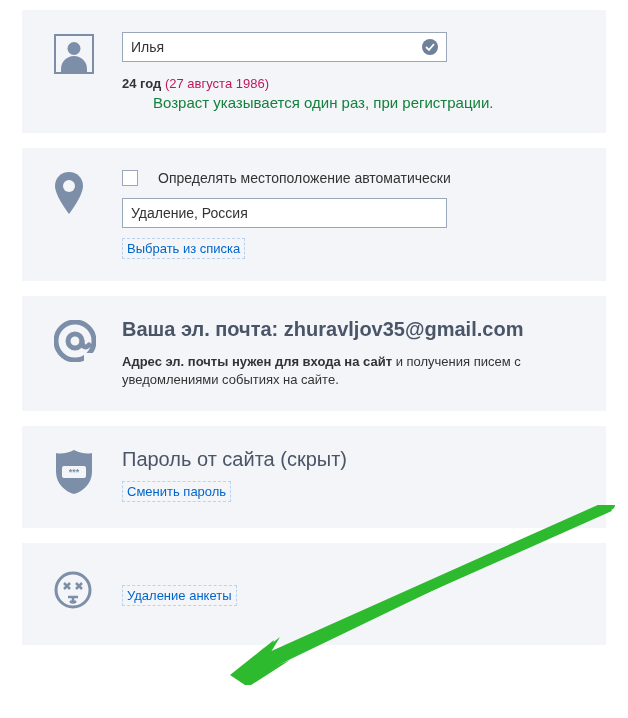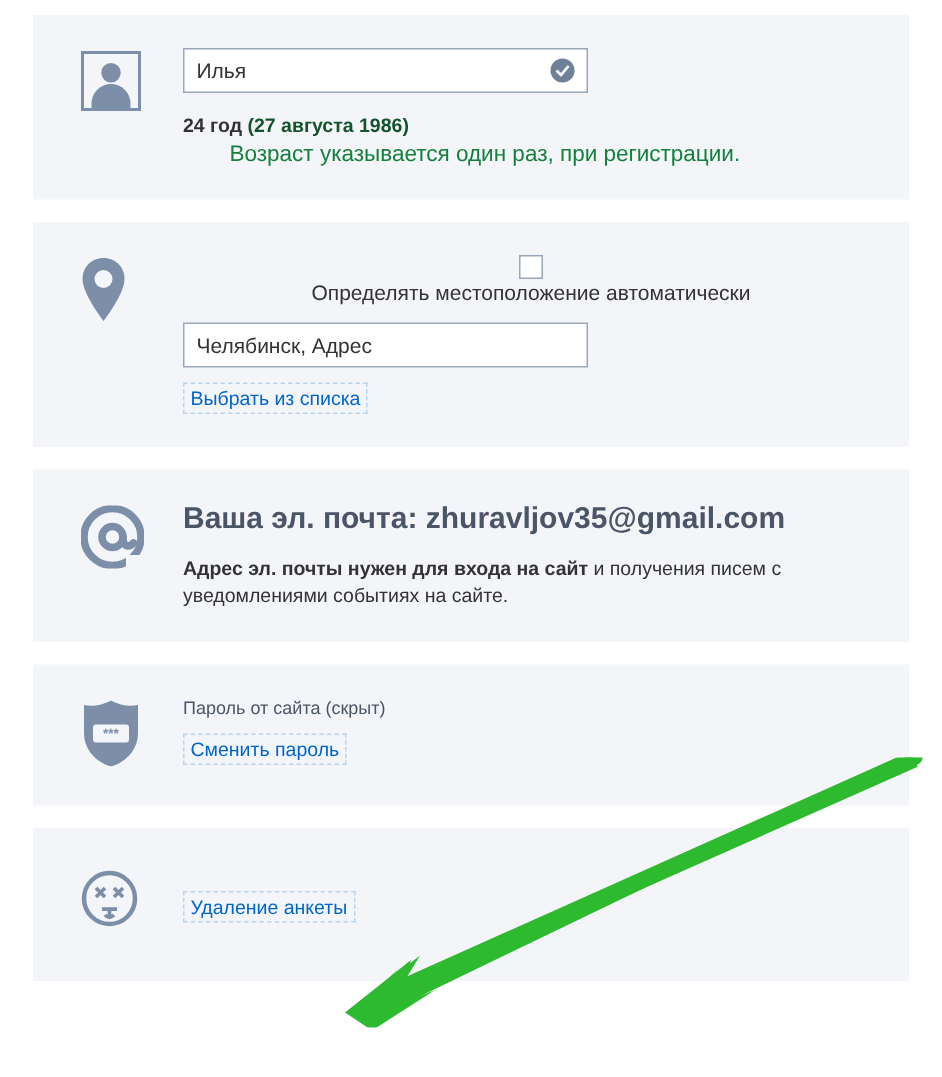--- a/index.html
+++ b/index.html
@@ -63,7 +63,7 @@
     background: #fff;
     height: 30px;
     padding: 0 8px;
-    width: 270px;
+    width: 325px;
     font-size: 14px;
     color: #333;
   }

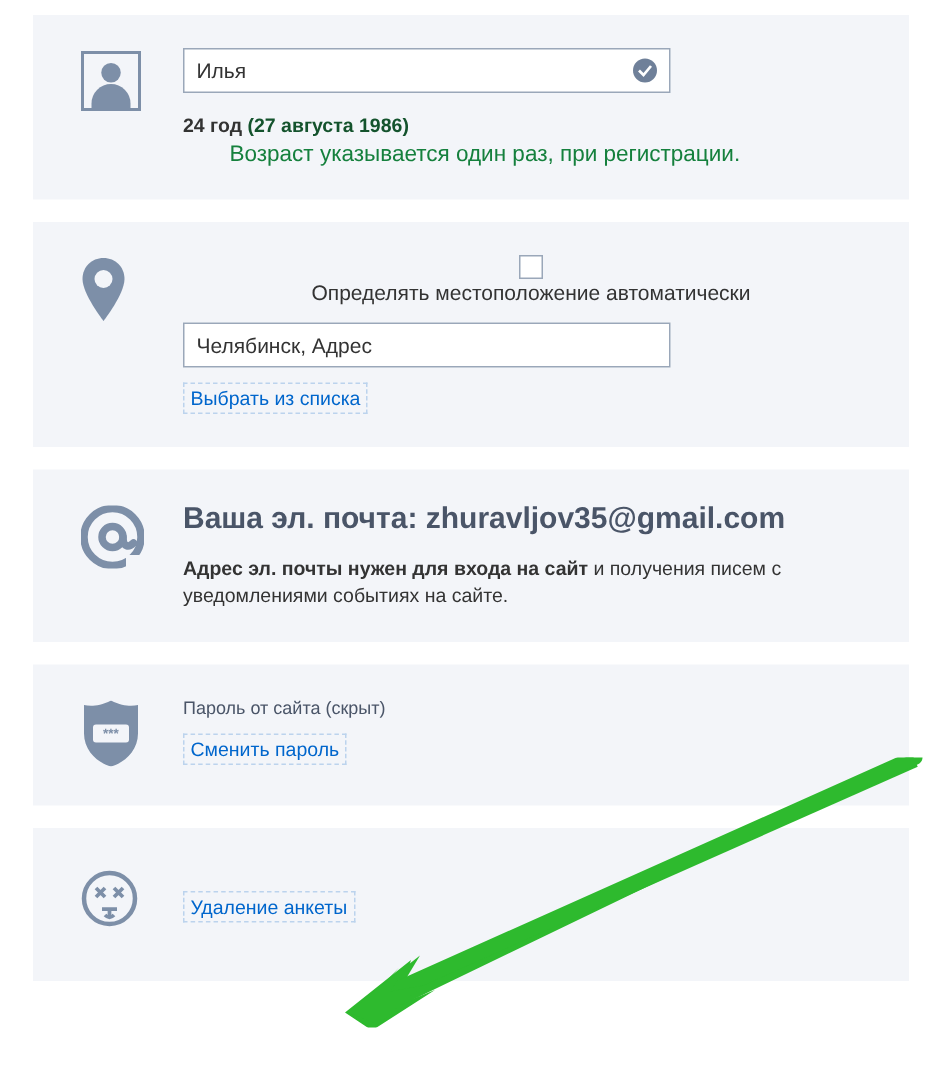--- a/index.html
+++ b/index.html
@@ -78,7 +78,7 @@
   .check-badge svg { width: 10px; height: 10px; }
   .age-line { margin-top: 14px; font-size: 13px; color: #333; }
   .age-line .bold { font-weight: bold; }
-  .age-line .paren { color: #14532d; font-weight: bold; }
+  .age-line .paren { color: #be185d; }
   .age-note { font-size: 15px; color: #15803d; margin-top: 3px; margin-left: 31px; }
   
   .pin-icon svg { width: 30px; height: 42px; }

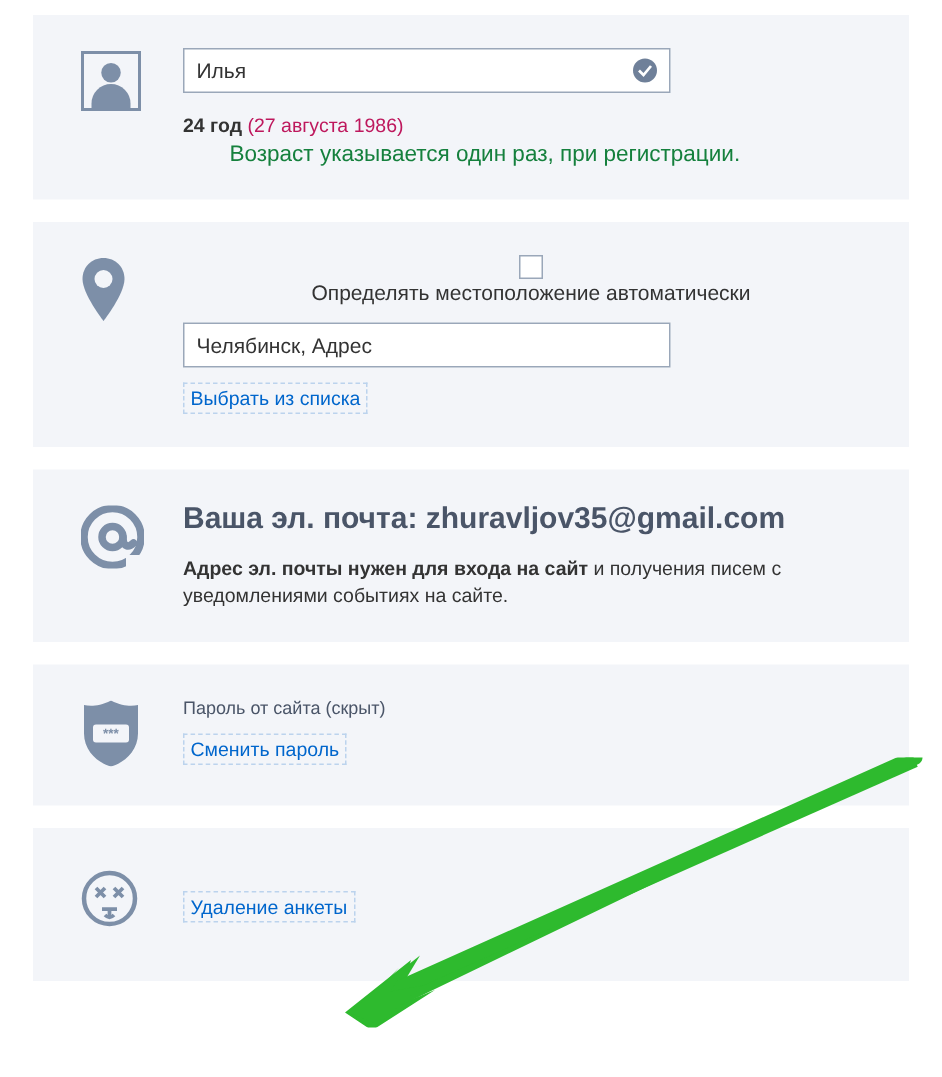--- a/index.html
+++ b/index.html
@@ -83,10 +83,9 @@
   
   .pin-icon svg { width: 30px; height: 42px; }
   .checkbox-row {
-    display: flex; align-items: center; gap: 1px;
+    display: flex; align-items: center; gap: 20px;
     font-size: 14px; color: #333;
     margin-bottom: 12px;
-    flex-direction: column;
   }
   .chk {
     width: 16px; height: 16px;

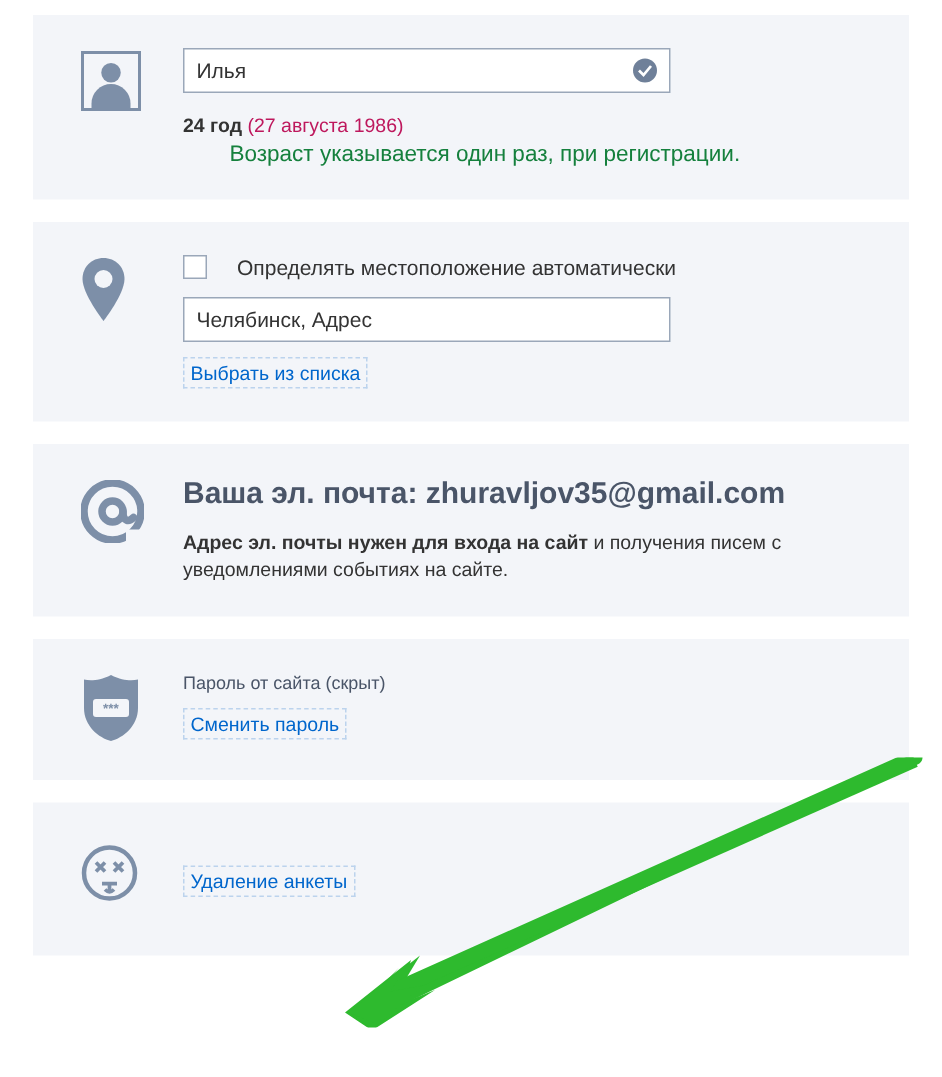--- a/index.html
+++ b/index.html
@@ -165,7 +165,7 @@
       <span>Определять местоположение автоматически</span>
     </label>
     <div class="text-input">
-      <span>Челябинск, Адрес</span>
+      <span>Удаление, Россия</span>
     </div>
     <span class="link">Выбрать из списка</span>
   </div>

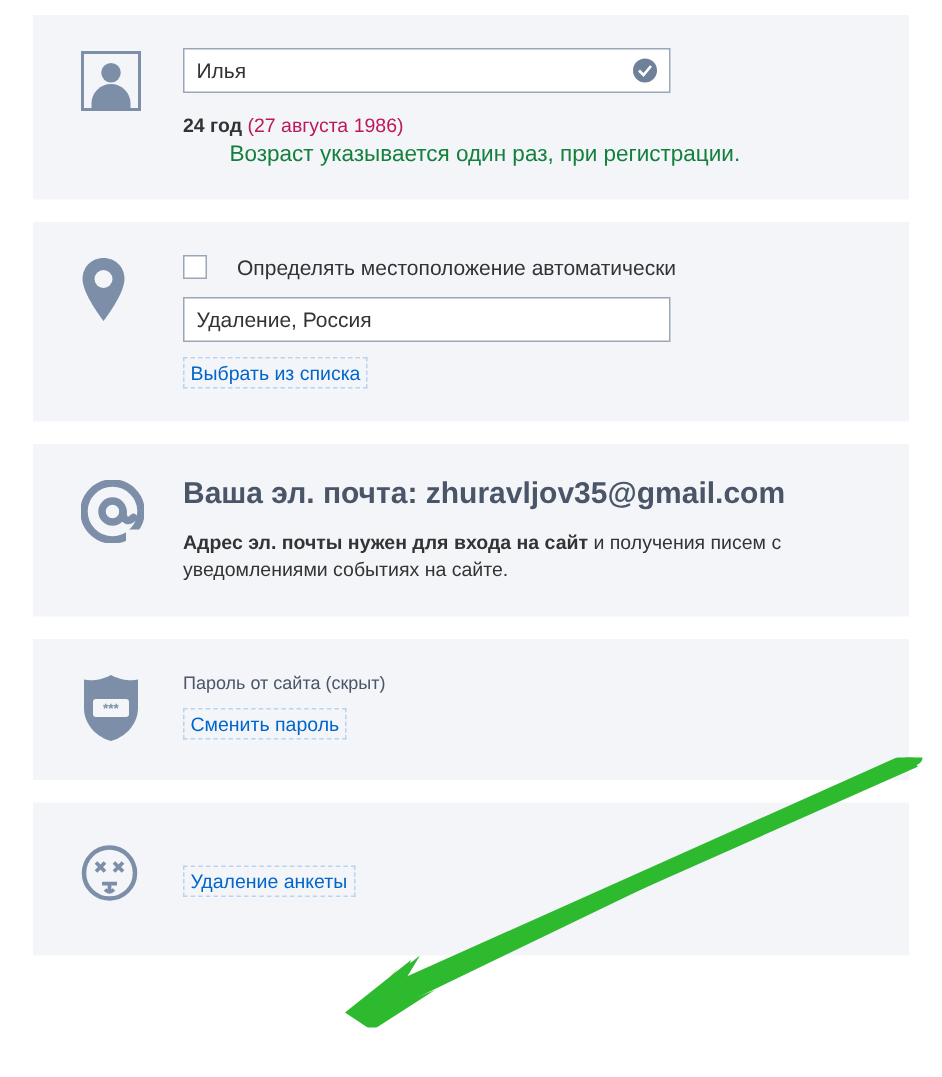--- a/index.html
+++ b/index.html
@@ -119,7 +119,7 @@
   
   .shield-icon svg { width: 40px; height: 44px; }
   .pwd-title {
-    font-size: 12px;
+    font-size: 20px;
     color: #4a5568;
     font-weight: 400;
   }

